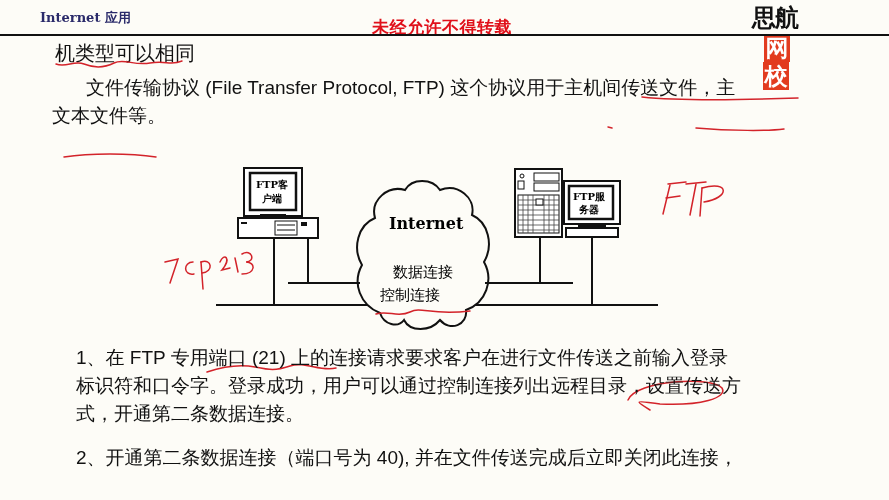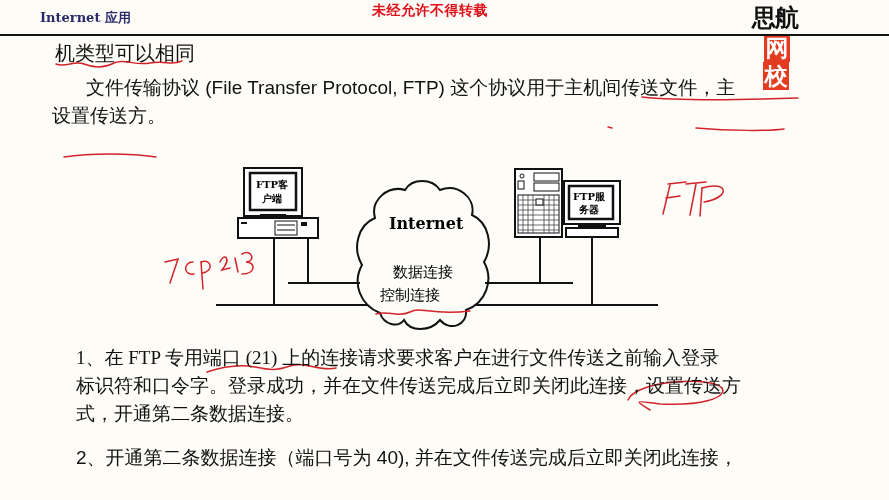--- a/index.html
+++ b/index.html
@@ -18,8 +18,8 @@
     font-weight: bold; font-size: 13px; color: #2a2a6a;
   }
   .header-center {
-    position: absolute; left: 372px; top: 2px;
-    font-weight: bold; font-size: 14px; color: #e0101a; letter-spacing: 0.5px;
+    position: absolute; left: 372px; top: 16px;
+    font-weight: bold; font-size: 17px; color: #e0101a; letter-spacing: 0.5px;
   }
   .logo {
     position: absolute; left: 752px; top: 2px; height: 30px;

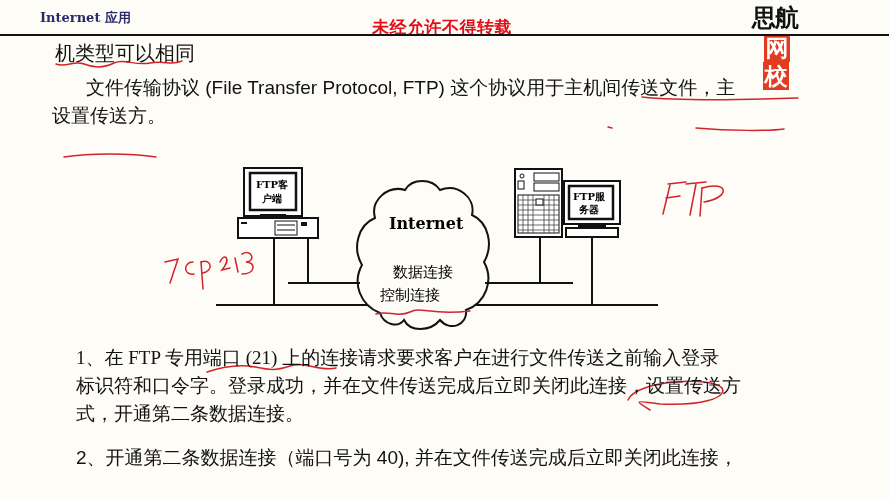--- a/index.html
+++ b/index.html
@@ -69,7 +69,7 @@
 
 <div class="para p1">
   <div class="indent">文件传输协议 (File Transfer Protocol, FTP) 这个协议用于主机间传送文件，主</div>
-  <div>设置传送方。</div>
+  <div>文本文件等。</div>
 </div>
 
 <svg class="diagram" viewBox="0 0 889 500">

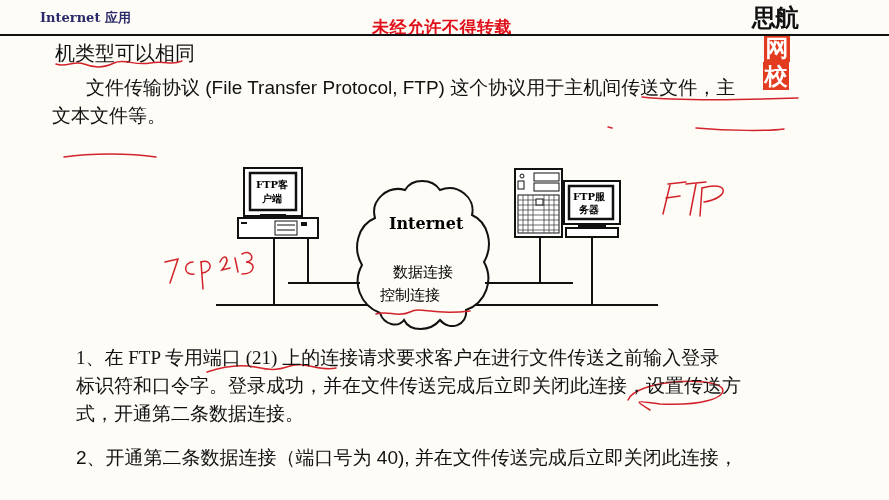--- a/index.html
+++ b/index.html
@@ -44,7 +44,7 @@
   }
   .p1 { top: 74px; }
   .p1 .indent { padding-left: 34px; }
-  .p2 { top: 344px; left: 76px; width: 770px; font-family: Liberation Serif, serif; }
+  .p2 { top: 344px; left: 76px; width: 770px; }
   .p3 { top: 444px; left: 76px; width: 780px; }
   .diagram { position: absolute; left: 0; top: 0; width: 889px; height: 500px; pointer-events: none; }
   .diagram text { font-family: "DejaVu Serif", "Liberation Serif", serif; }

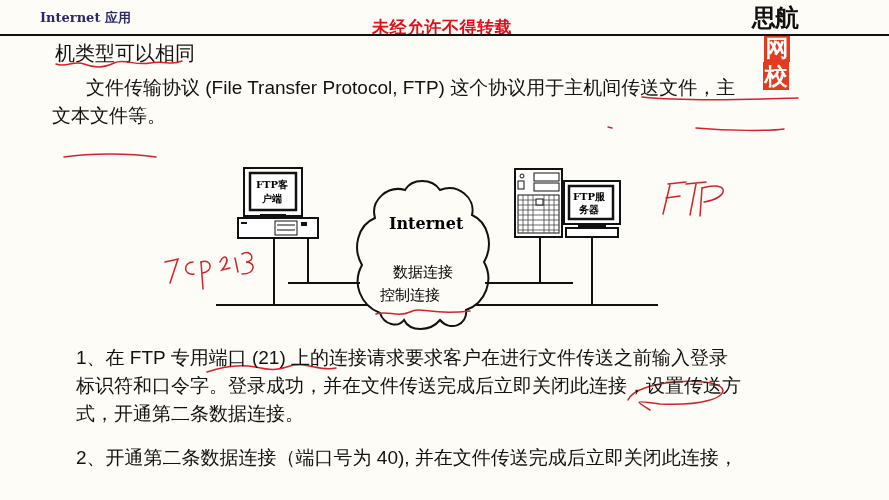--- a/index.html
+++ b/index.html
@@ -184,7 +184,7 @@
 
 <div class="para p2">
   <div>1、在 FTP 专用端口 (21) 上的连接请求要求客户在进行文件传送之前输入登录</div>
-  <div>标识符和口令字。登录成功，并在文件传送完成后立即关闭此连接，设置传送方</div>
+  <div>标识符和口令字。登录成功，用户可以通过控制连接列出远程目录，设置传送方</div>
   <div>式，开通第二条数据连接。</div>
 </div>
 

